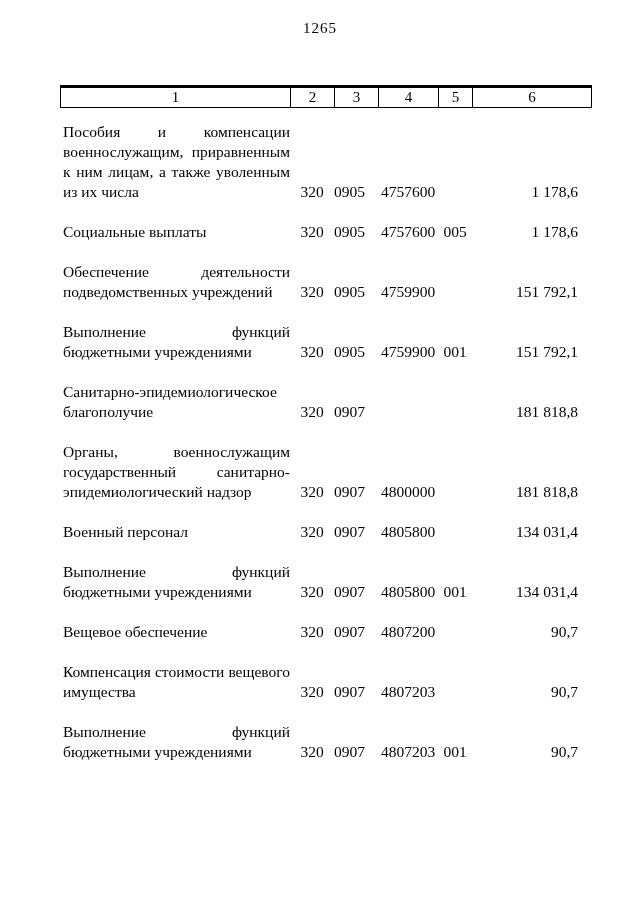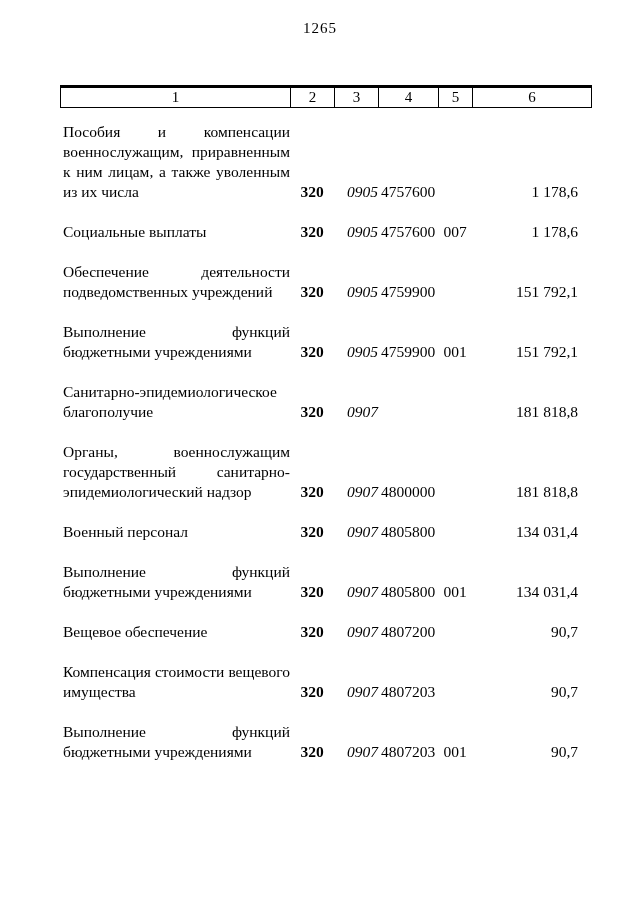--- a/index.html
+++ b/index.html
@@ -68,7 +68,7 @@
     text-align-last: left;
     padding-left: 3px;
   }
-  .c2 { width: 44px; text-align: center; font-weight: bold; }
+  .c2 { width: 44px; text-align: center; }
   .c3 { width: 44px; text-align: right; font-style: italic; }
   .c4 { width: 60px; text-align: center; }
   .c5 { width: 34px; text-align: center; }

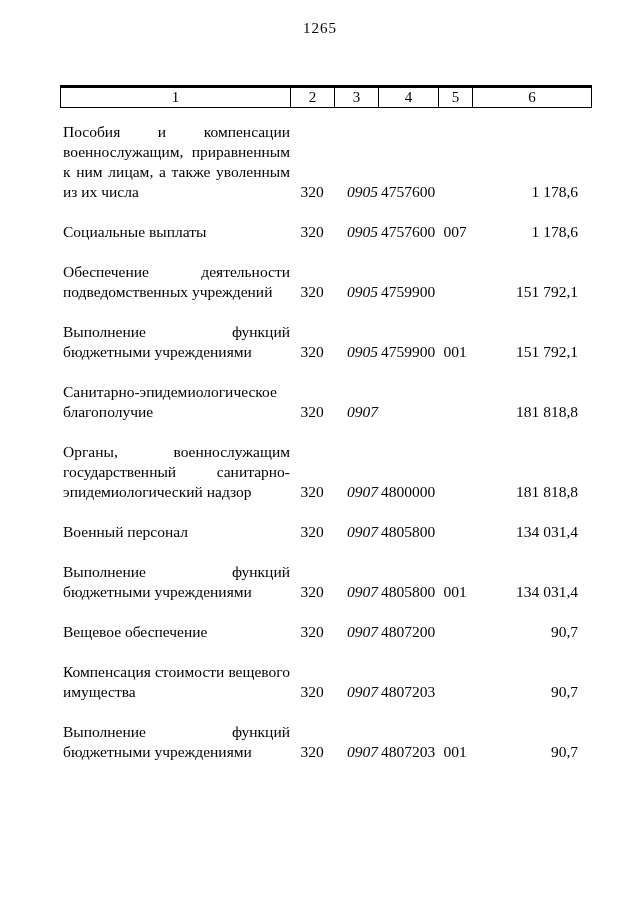--- a/index.html
+++ b/index.html
@@ -69,7 +69,7 @@
     padding-left: 3px;
   }
   .c2 { width: 44px; text-align: center; }
-  .c3 { width: 44px; text-align: right; font-style: italic; }
+  .c3 { width: 44px; text-align: left; }
   .c4 { width: 60px; text-align: center; }
   .c5 { width: 34px; text-align: center; }
   .c6 { width: 120px; text-align: right; padding-right: 14px; white-space: nowrap; }

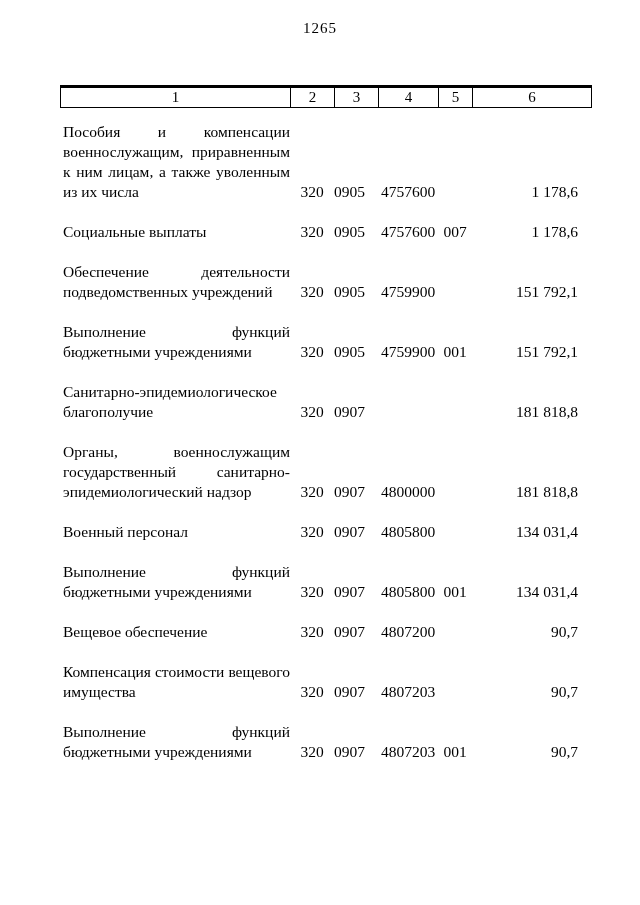--- a/index.html
+++ b/index.html
@@ -103,7 +103,7 @@
     <div class="cell c2">320</div>
     <div class="cell c3">0905</div>
     <div class="cell c4">4757600</div>
-    <div class="cell c5">007</div>
+    <div class="cell c5">005</div>
     <div class="cell c6">1 178,6</div>
   </div>
 

